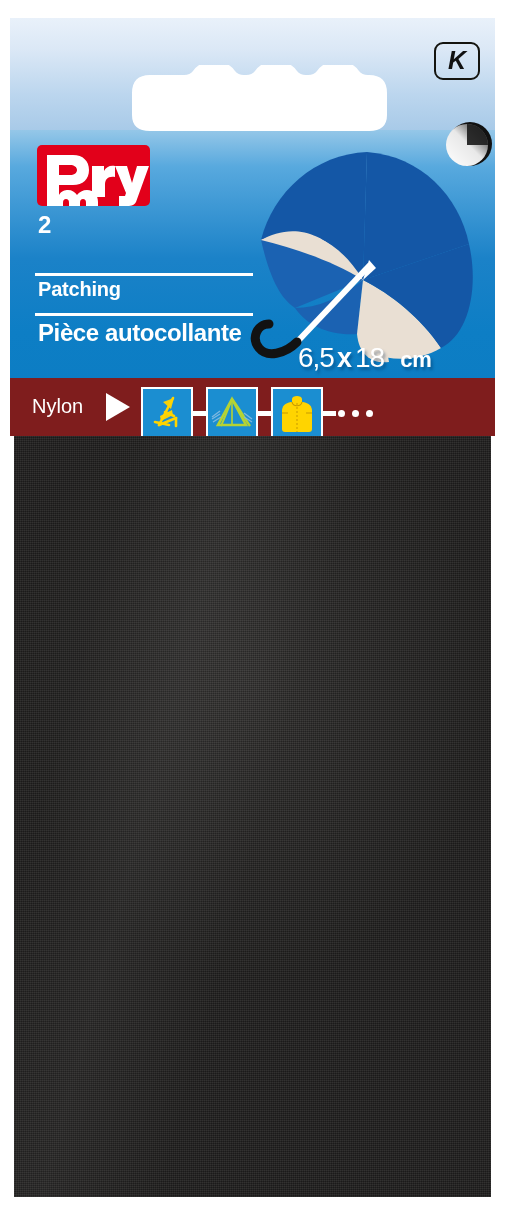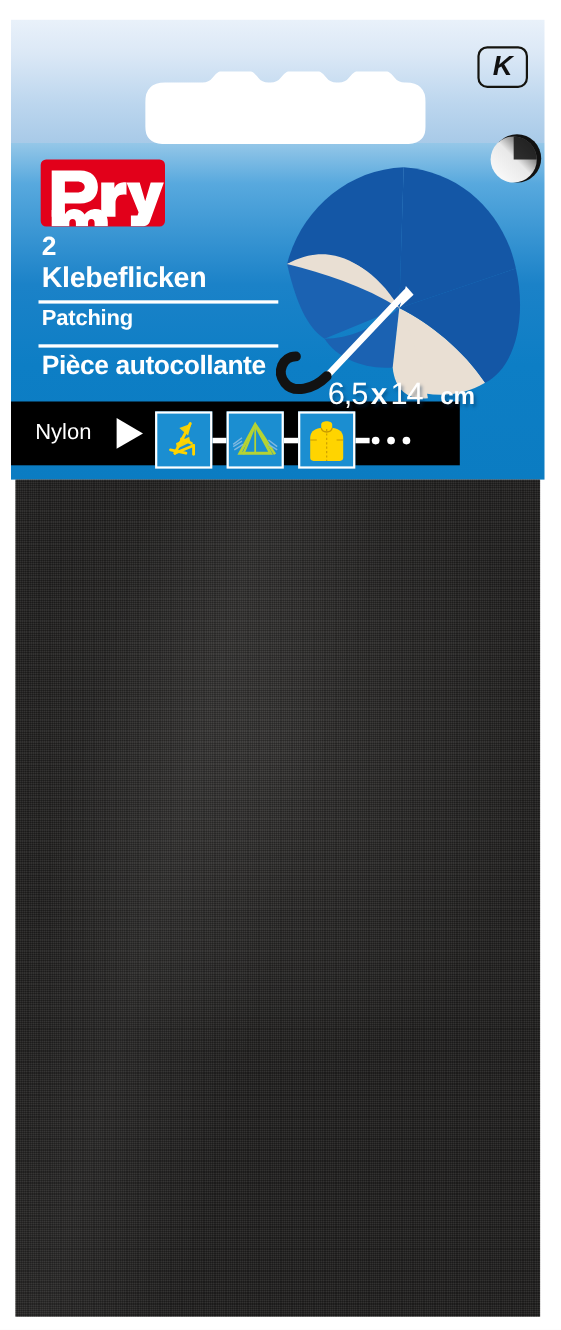--- a/index.html
+++ b/index.html
@@ -360,7 +360,6 @@
     </div>
 
     <div class="qty">2</div>
-    <div class="name-de">Klebeflicken</div>
     <div class="rule rule-1"></div>
     <div class="name-en">Patching</div>
     <div class="rule rule-2"></div>

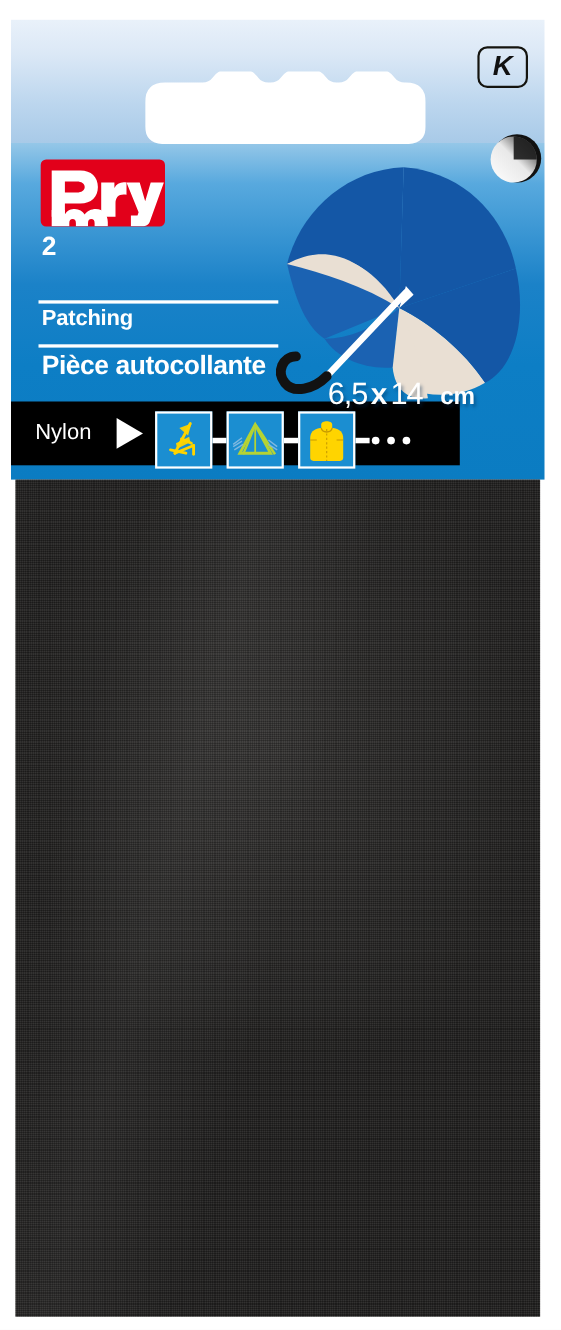--- a/index.html
+++ b/index.html
@@ -366,7 +366,7 @@
     <div class="name-fr">Pièce autocollante</div>
 
     <div class="size-text">
-      <span class="big">6,5</span><span class="x">x</span><span class="big">14</span><span class="unit">cm</span>
+      <span class="big">6,5</span><span class="x">x</span><span class="big">18</span><span class="unit">cm</span>
     </div>
   </div>
 

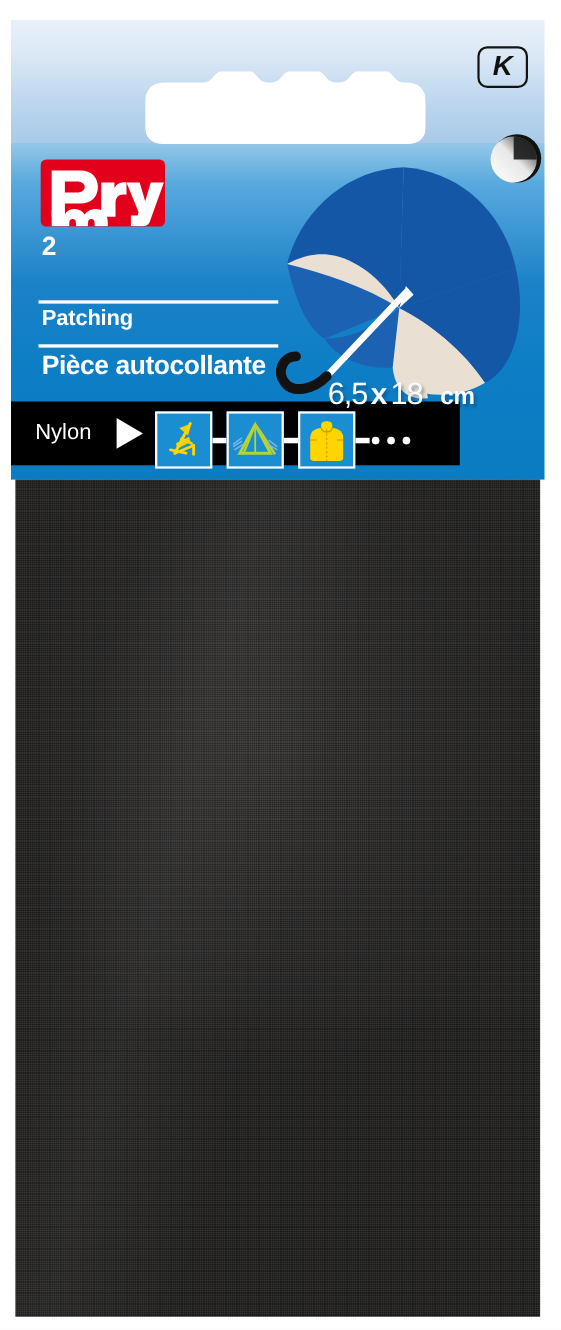--- a/index.html
+++ b/index.html
@@ -198,10 +198,10 @@
   .app-strip {
     position: absolute;
     left: 0;
-    top: 347px;
-    width: 408px;
+    top: 360px;
+    width: 485px;
     height: 58px;
-    background: #000000;
+    background: #7f1d1d;
   }
   .material-label {
     position: absolute;

